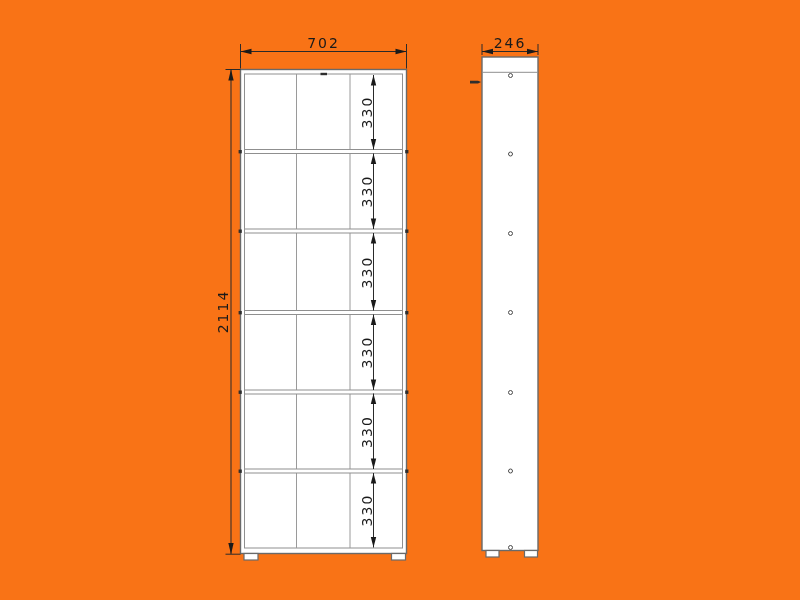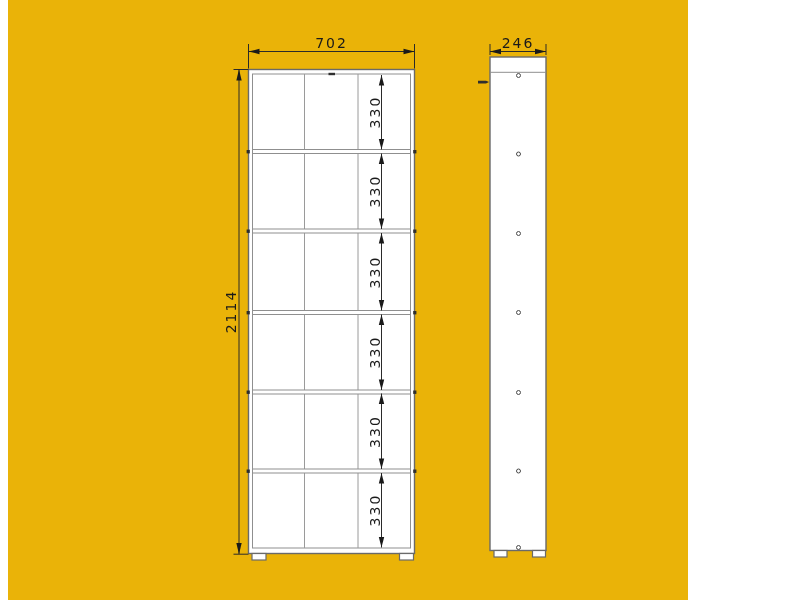--- a/index.html
+++ b/index.html
@@ -9,12 +9,11 @@
   }
   .canvas {
     position: relative;
-    width: 680px;
+    width: 800px;
     height: 600px;
-    background: #eab308;
+    background: #f97316;
     overflow: hidden;
     font-family: "DejaVu Sans", sans-serif;
-    margin-left: 8px;
   }
   svg text {
     font-family: "DejaVu Sans", sans-serif;

